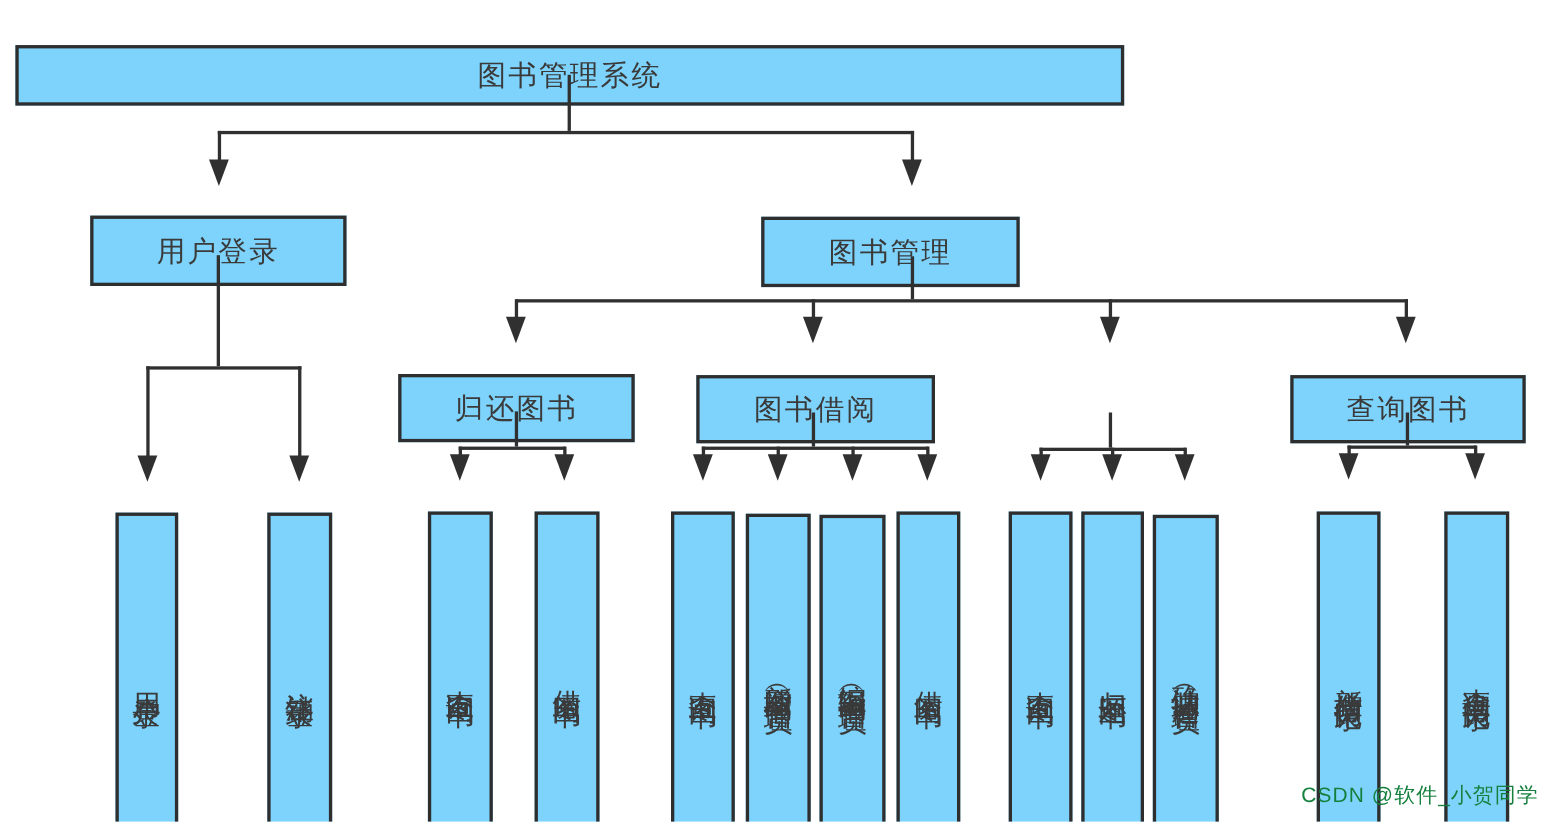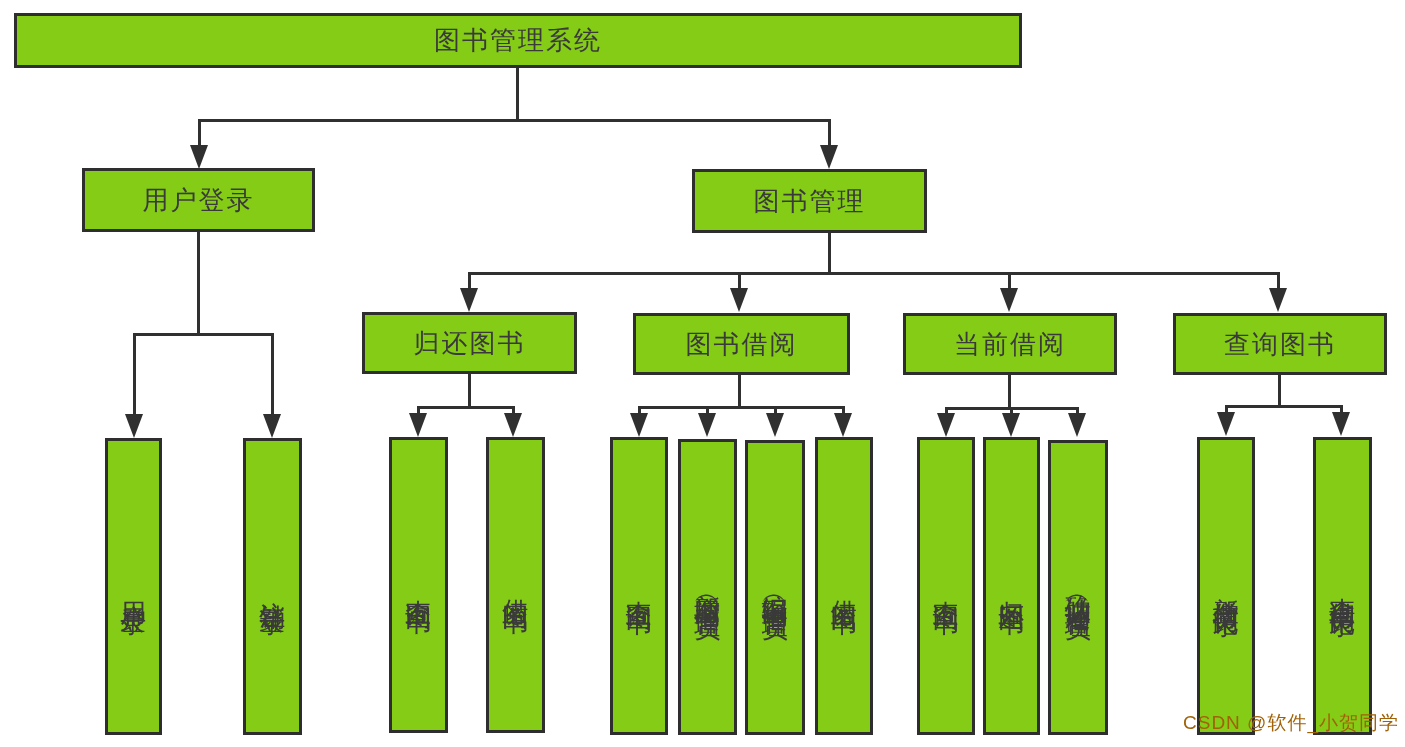--- a/index.html
+++ b/index.html
@@ -15,10 +15,11 @@
     position: absolute;
     box-sizing: border-box;
     border: 3px solid #2e2e2e;
-    background: #84cc16;
+    background: #7dd3fc;
     display: flex;
     align-items: center;
     justify-content: center;
+    margin-top: 28px;
   }
   .hlabel {
     color: #3a3a3a;

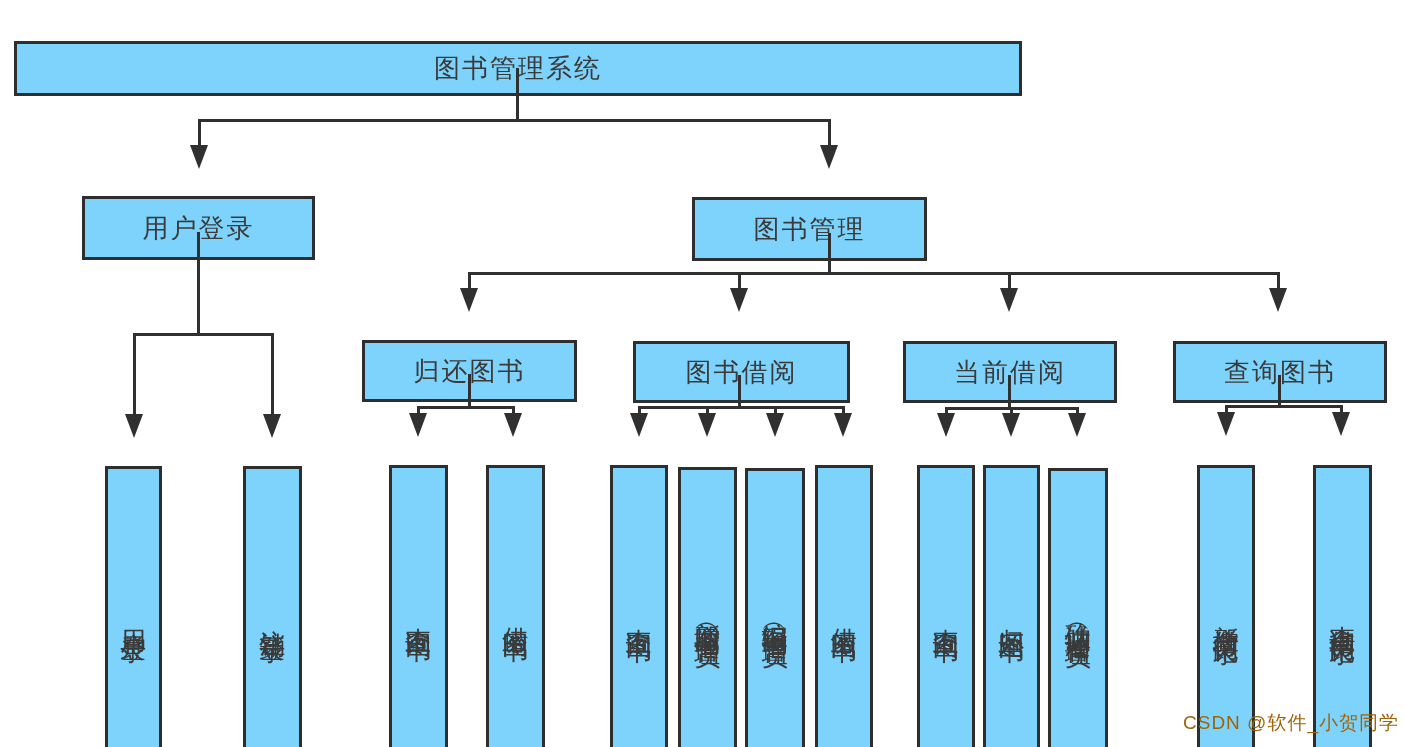--- a/index.html
+++ b/index.html
@@ -102,9 +102,6 @@
   <div class="box" style="left:633px;top:313px;width:217px;height:62px">
     <span class="hlabel">图书借阅</span>
   </div>
-  <div class="box" style="left:903px;top:313px;width:214px;height:62px">
-    <span class="hlabel">当前借阅</span>
-  </div>
   <div class="box" style="left:1173px;top:313px;width:214px;height:62px">
     <span class="hlabel">查询图书</span>
   </div>

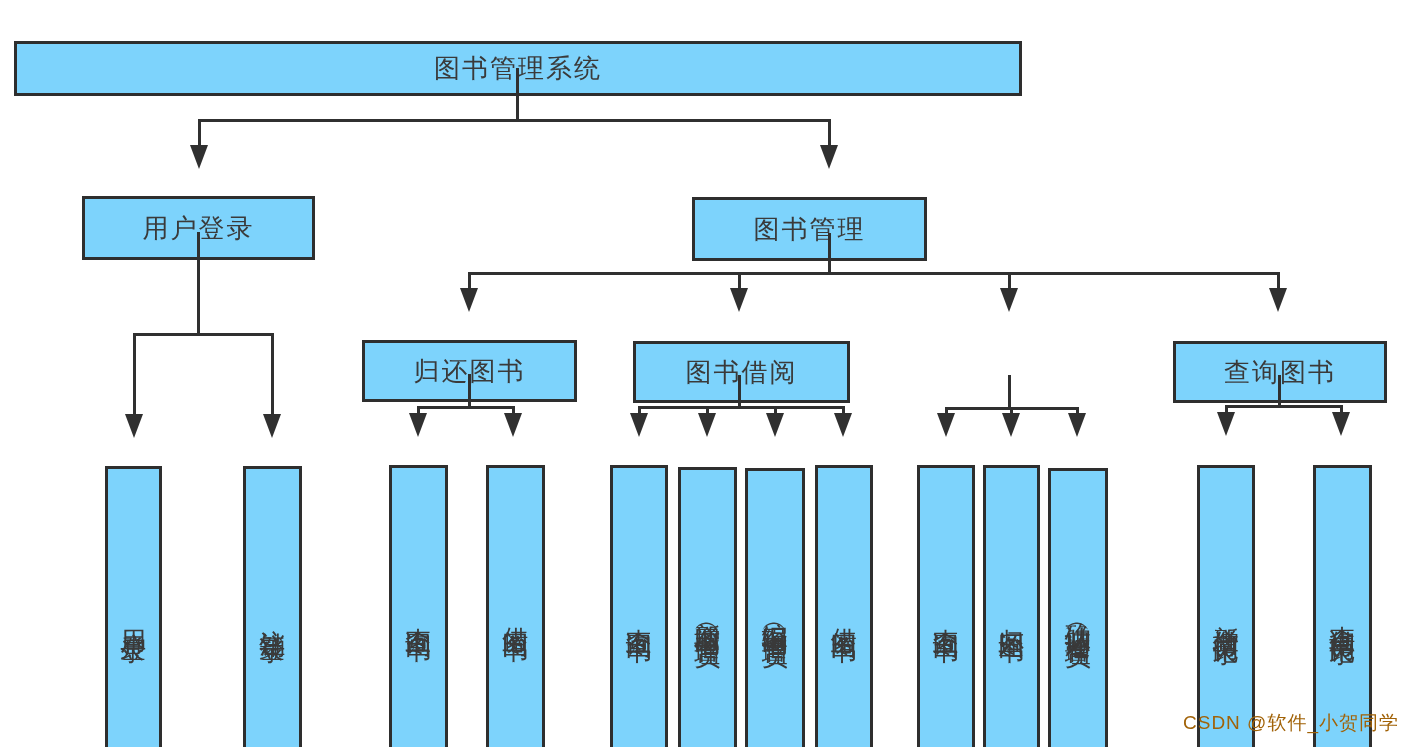--- a/index.html
+++ b/index.html
@@ -49,7 +49,7 @@
     position: absolute;
     left: 1183px;
     top: 710px;
-    color: #a16207;
+    color: #15803d;
     font-size: 19px;
     letter-spacing: 1px;
     white-space: nowrap;

